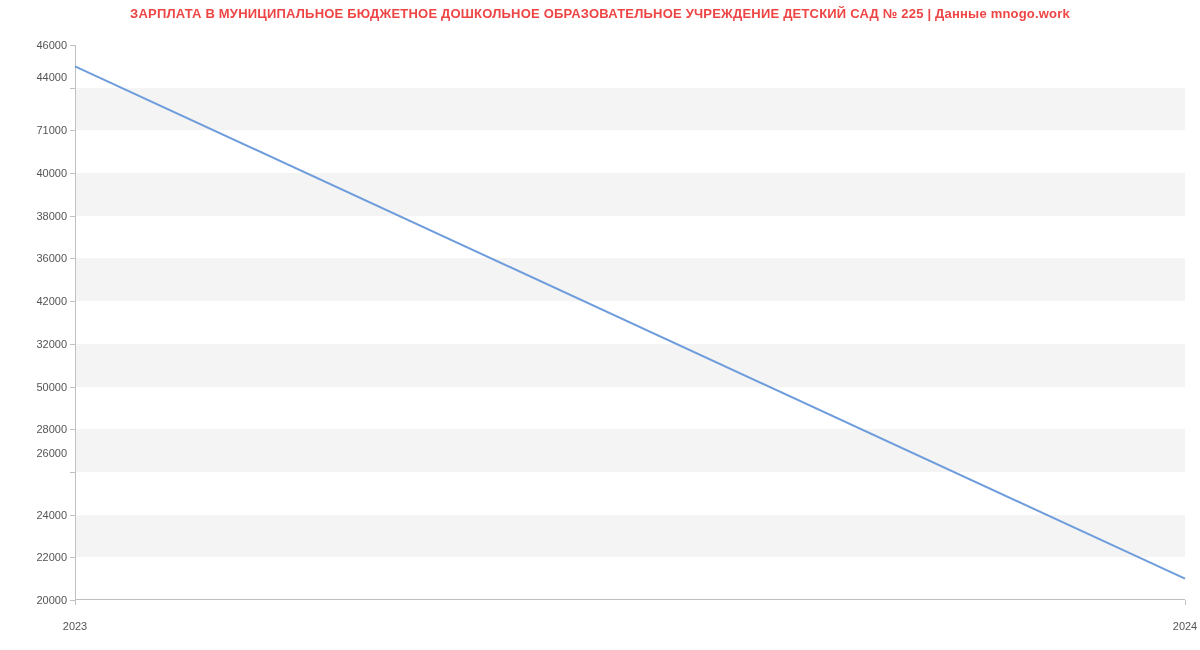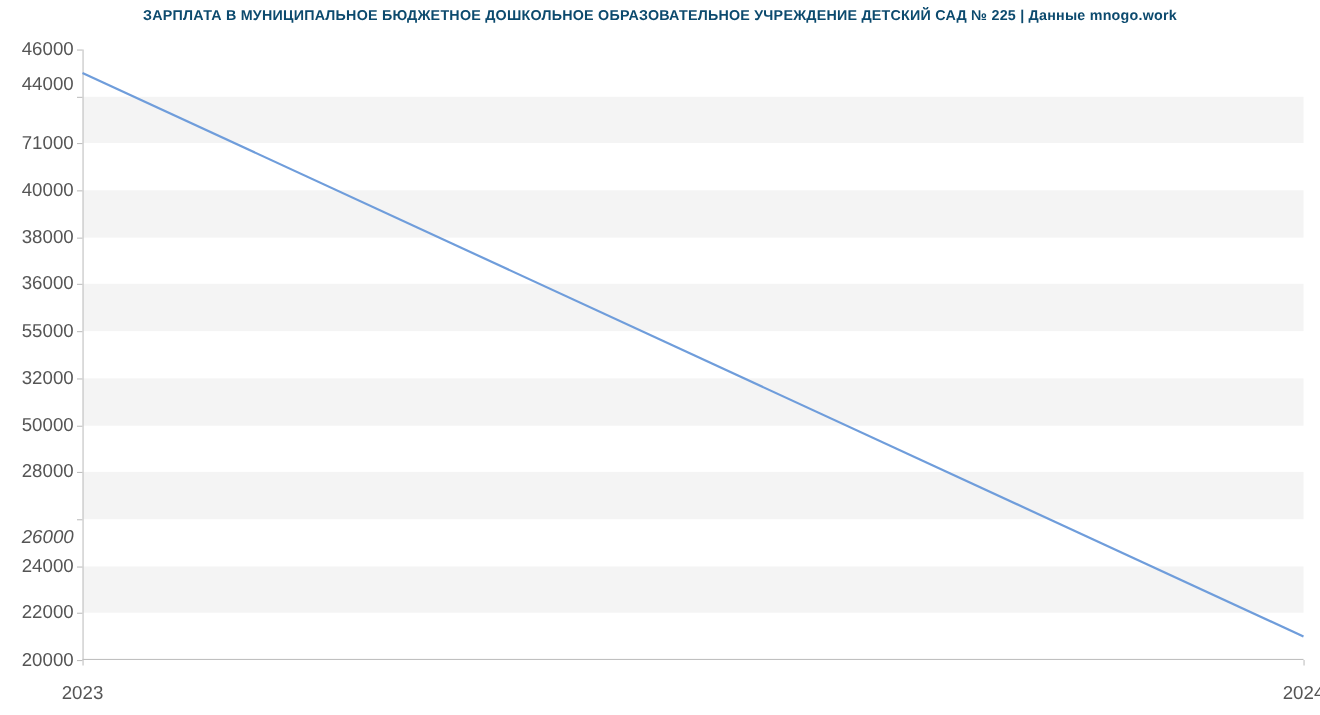--- a/index.html
+++ b/index.html
@@ -25,7 +25,7 @@
     text-align: center;
     font-size: 13px;
     font-weight: bold;
-    color: #0c4a6e;
+    color: #ef4444;
     letter-spacing: 0.2px;
   }
   .plot-area {

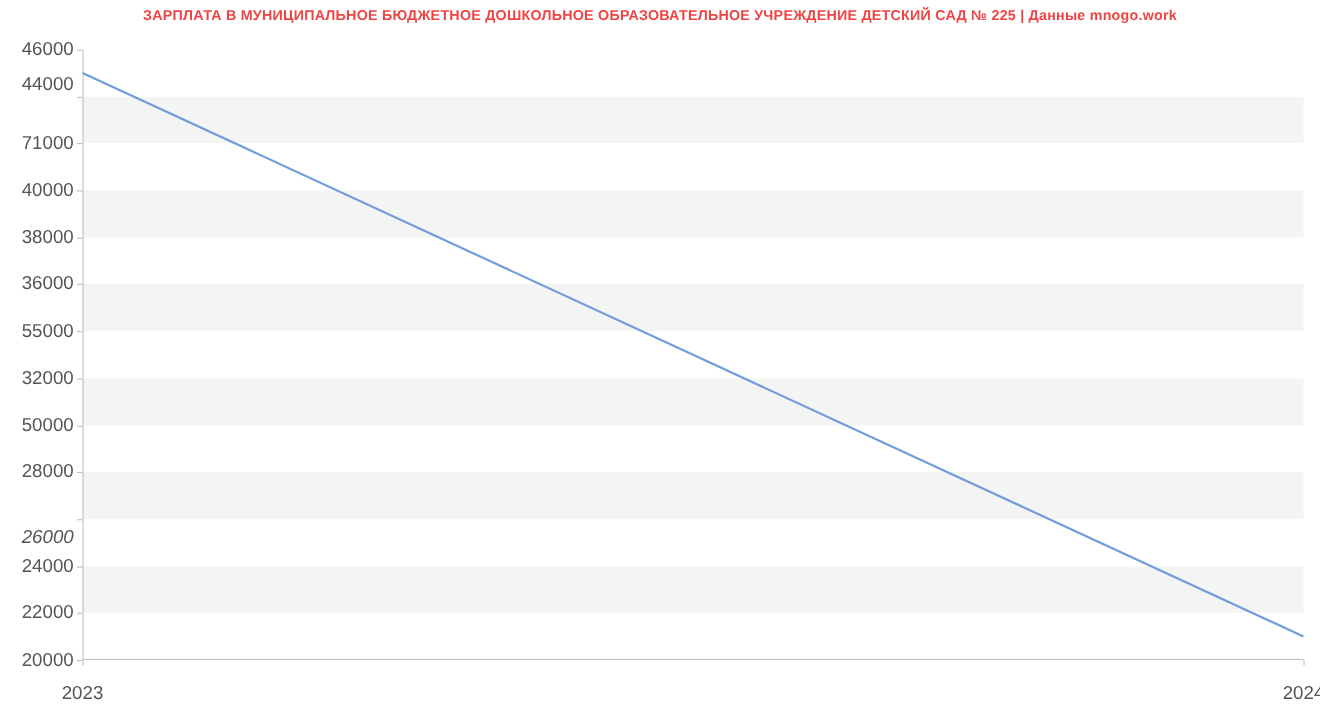--- a/index.html
+++ b/index.html
@@ -60,7 +60,7 @@
   }
   .tick-label {
     position: absolute;
-    font-size: 17px;
+    font-size: 11px;
     color: #555555;
   }
   .y-tick {

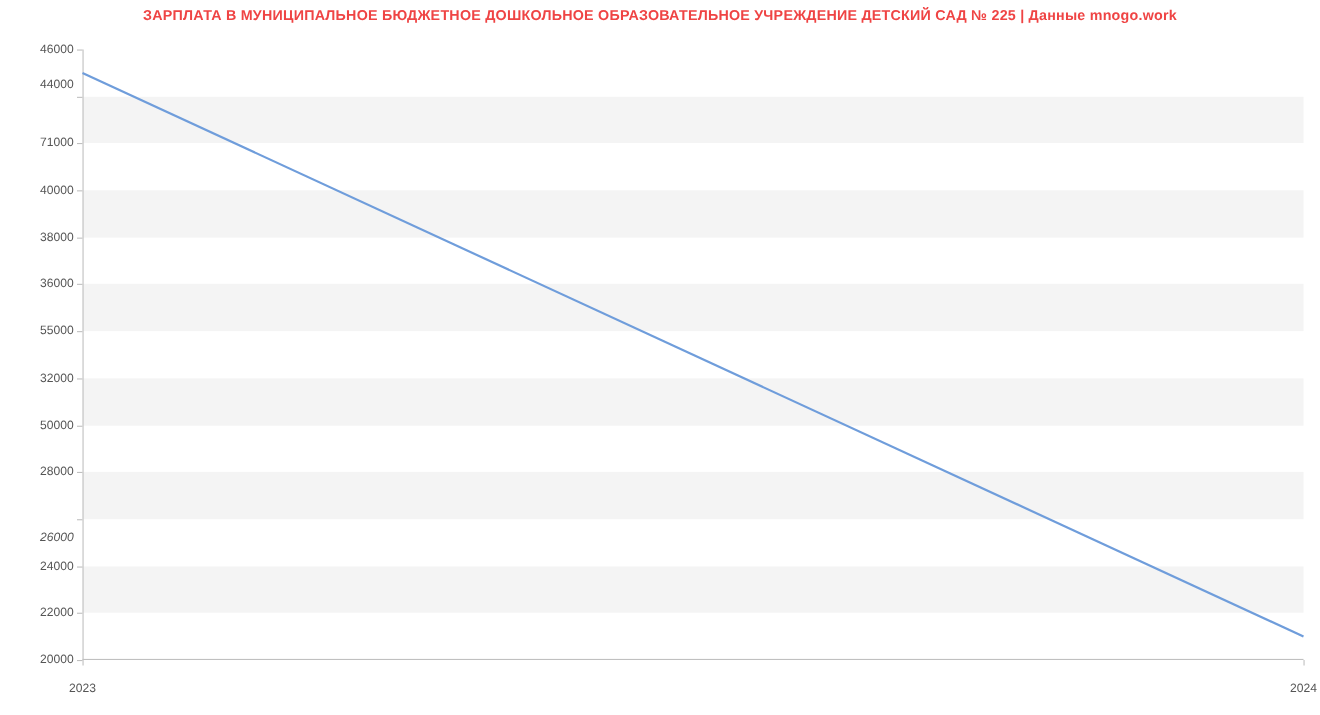--- a/index.html
+++ b/index.html
@@ -137,7 +137,7 @@
       <div class="y-tick-mark" style="top: 341.538px;"></div>
       <div class="tick-label y-tick" style="top: 298.846px;">32000</div>
       <div class="y-tick-mark" style="top: 298.846px;"></div>
-      <div class="tick-label y-tick" style="top: 256.154px;">55000</div>
+      <div class="tick-label y-tick" style="top: 256.154px;">42000</div>
       <div class="y-tick-mark" style="top: 256.154px;"></div>
       <div class="tick-label y-tick" style="top: 213.462px;">36000</div>
       <div class="y-tick-mark" style="top: 213.462px;"></div>

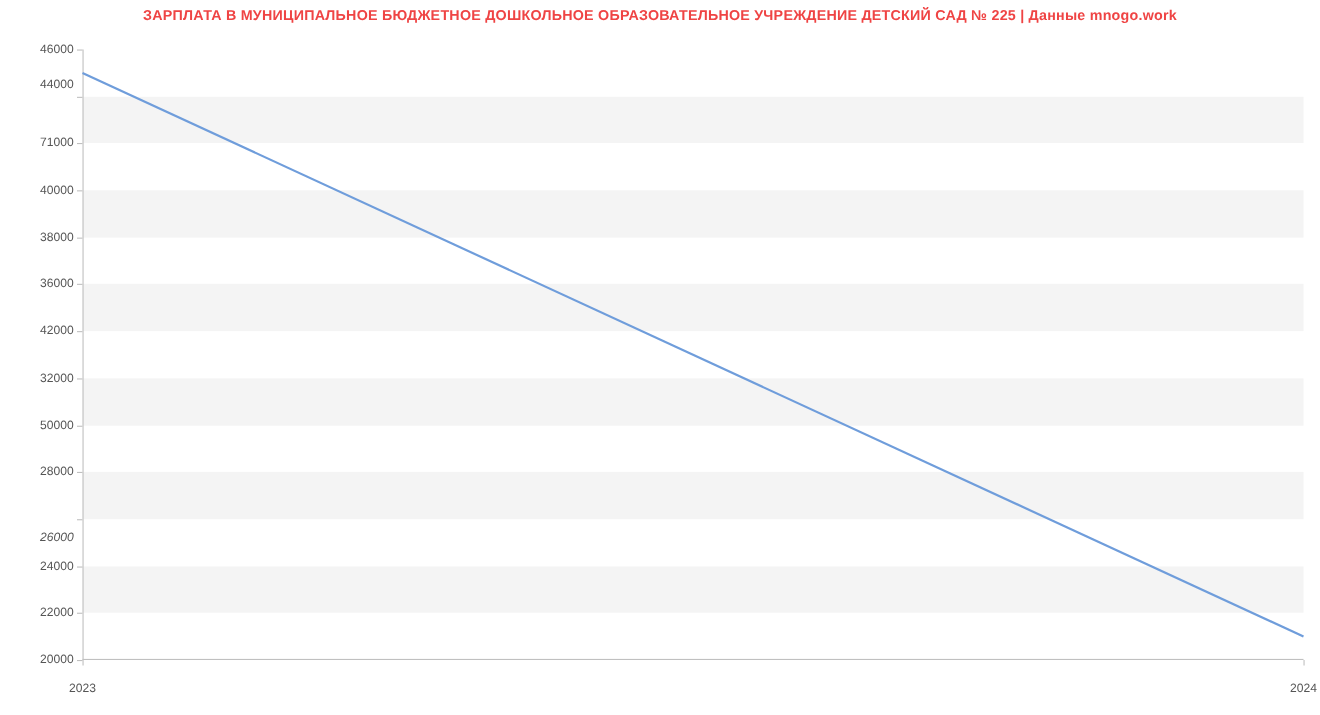--- a/index.html
+++ b/index.html
@@ -129,7 +129,7 @@
       <div class="y-tick-mark" style="top: 512.308px;"></div>
       <div class="tick-label y-tick" style="top: 469.615px;">24000</div>
       <div class="y-tick-mark" style="top: 469.615px;"></div>
-      <div class="tick-label y-tick" style="top: 444px; font-style: italic;">26000</div>
+      <div class="tick-label y-tick" style="top: 408px;">26000</div>
       <div class="y-tick-mark" style="top: 426.923px;"></div>
       <div class="tick-label y-tick" style="top: 384.231px; margin-left: 48px;">28000</div>
       <div class="y-tick-mark" style="top: 384.231px;"></div>

